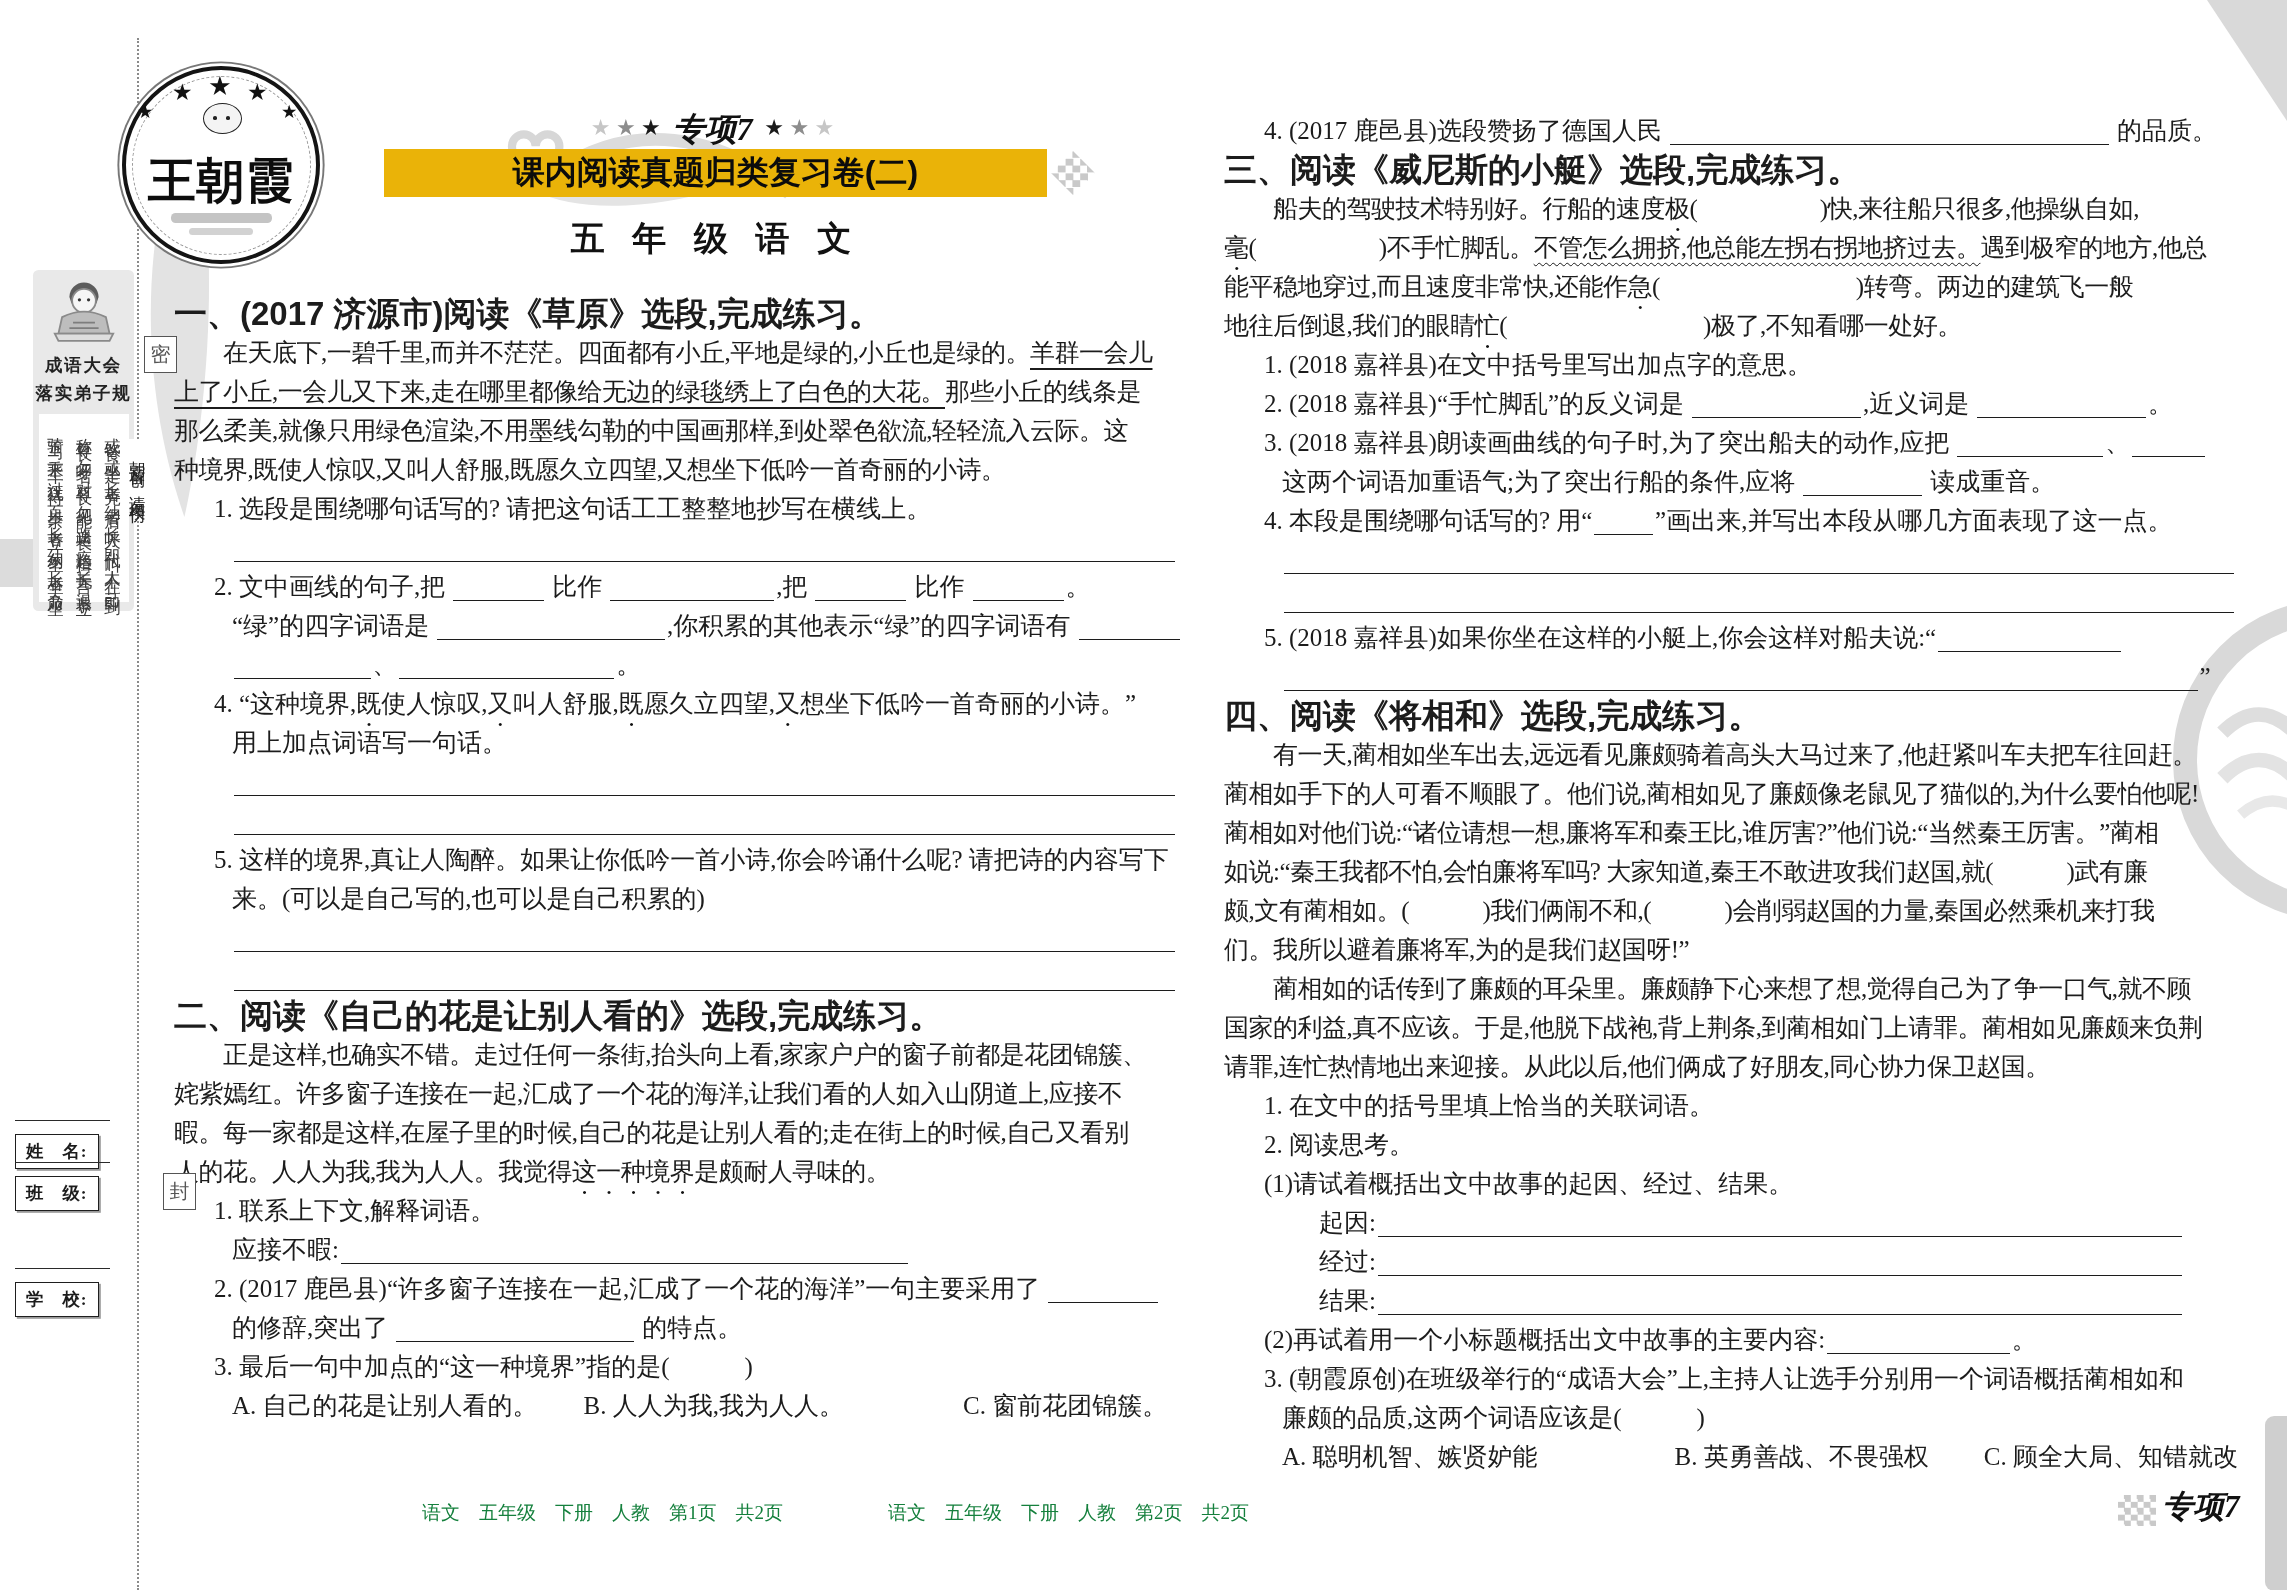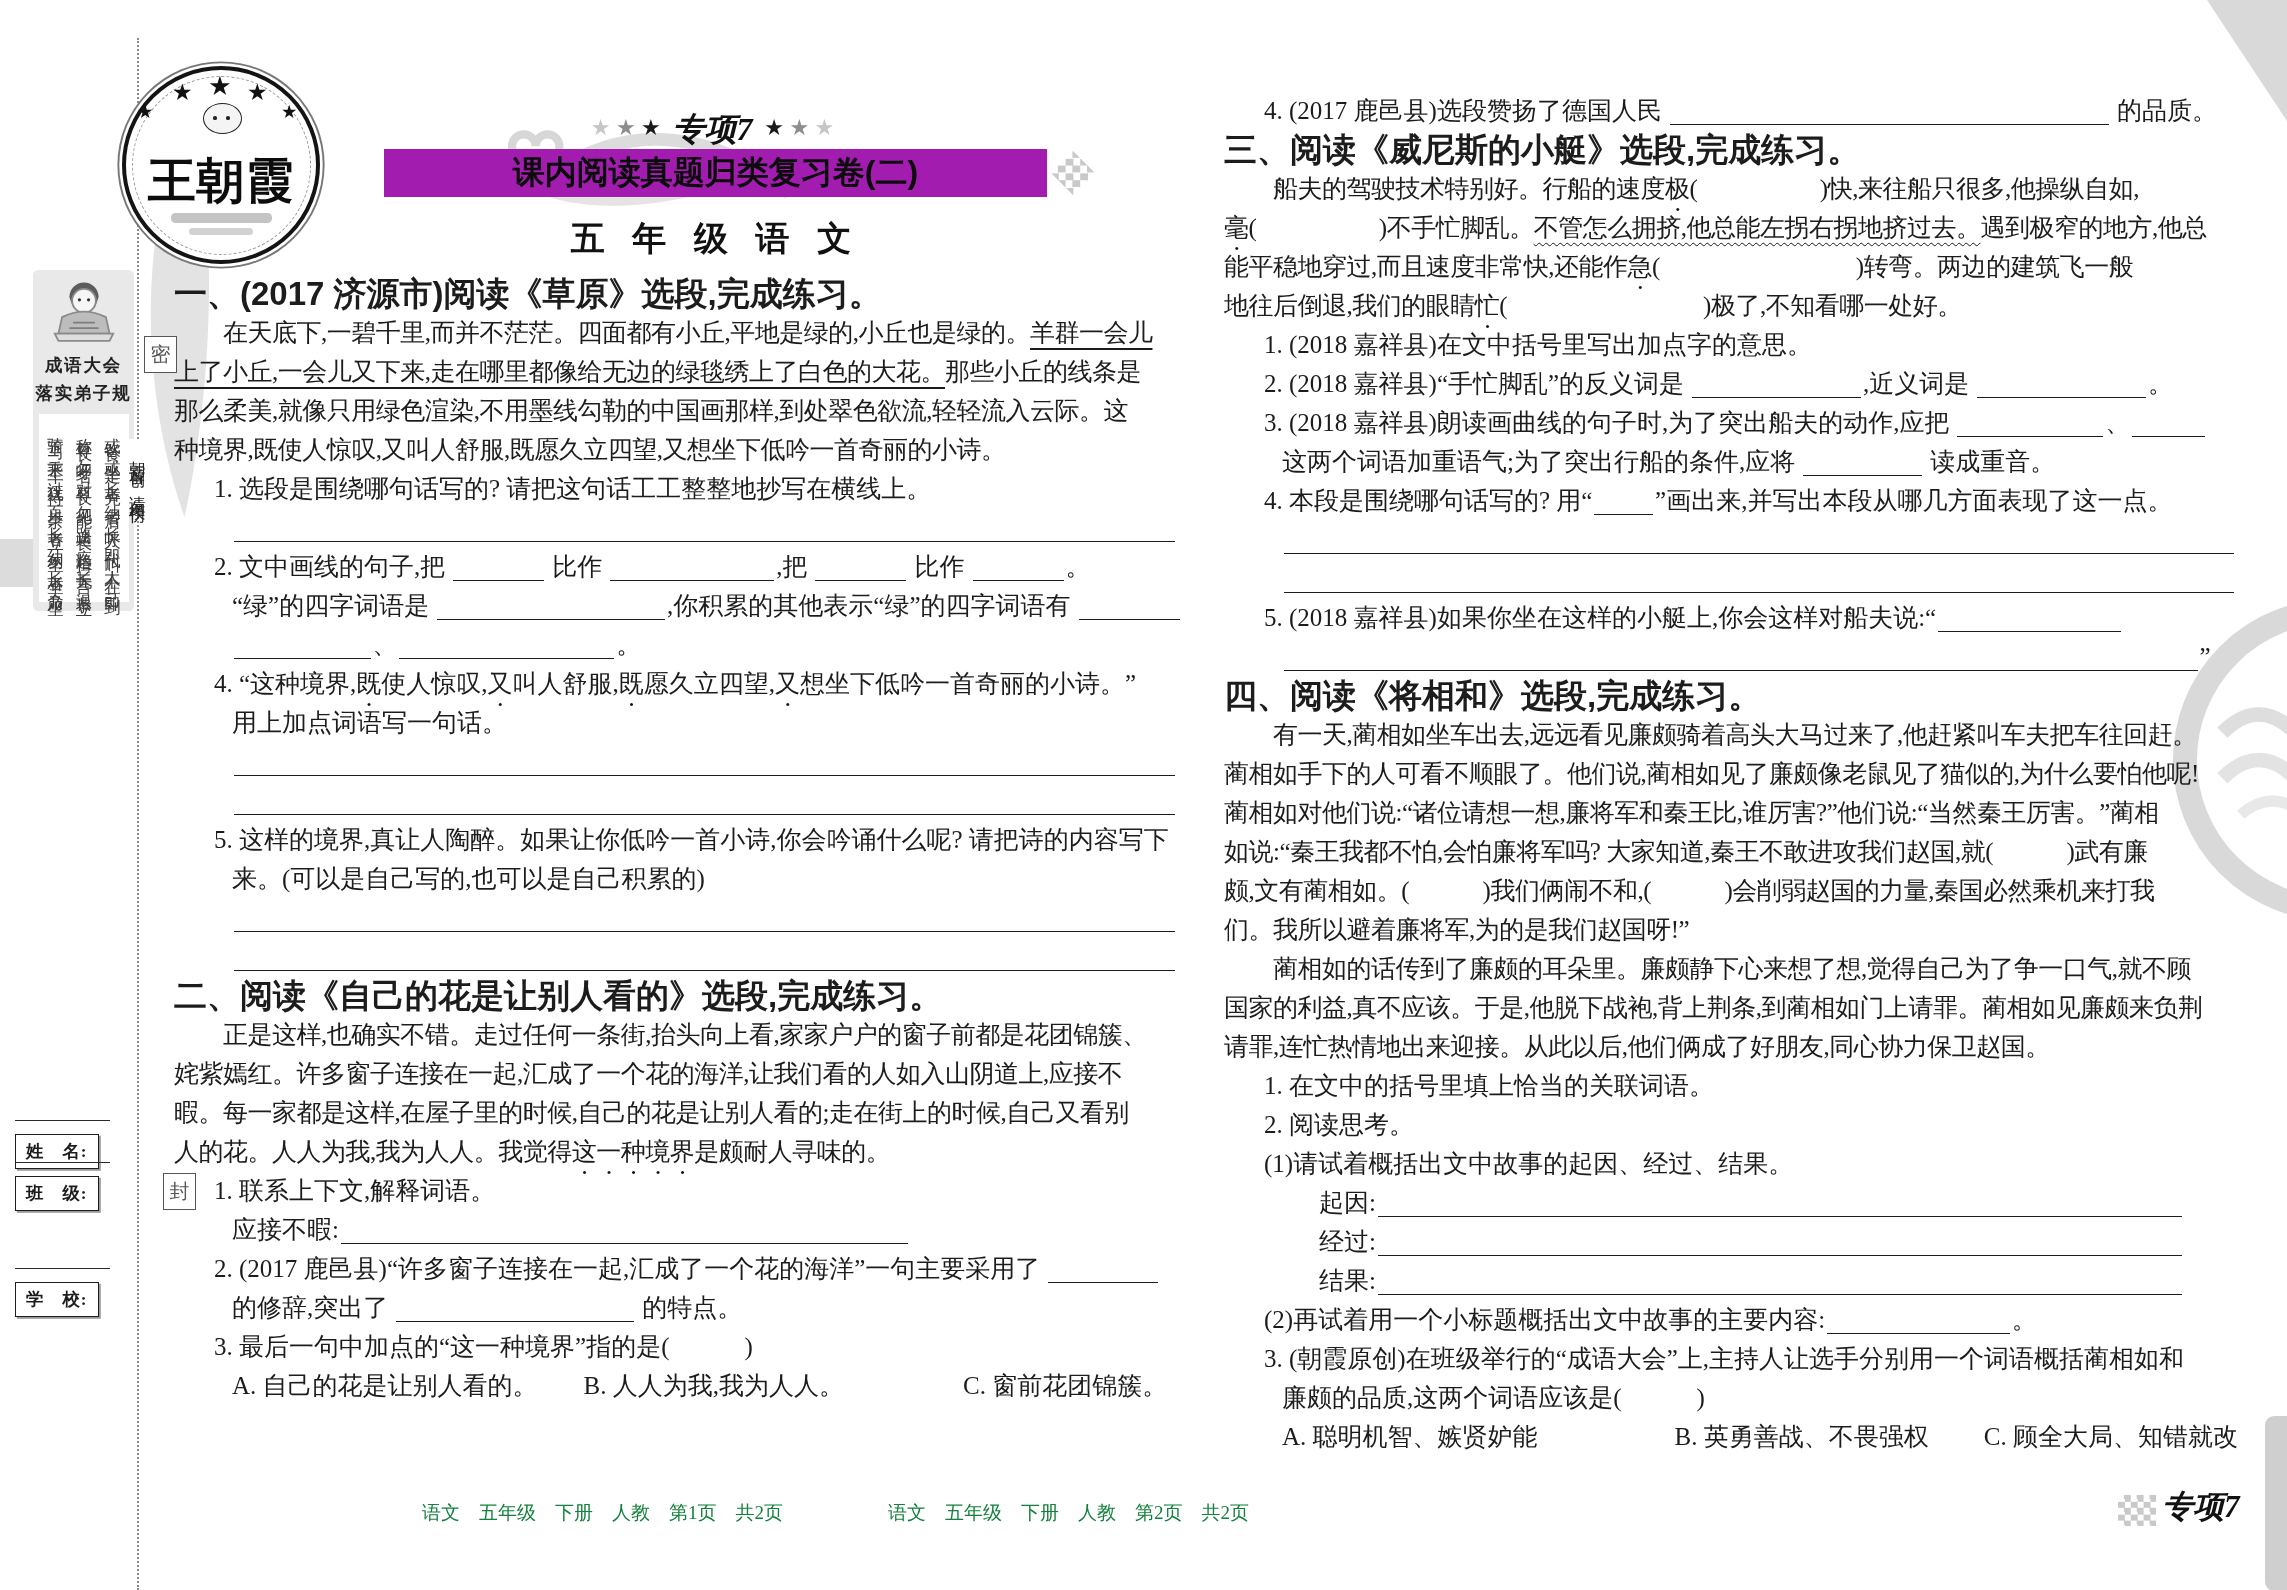--- a/index.html
+++ b/index.html
@@ -63,7 +63,7 @@
             font-family:"Liberation Sans","DejaVu Sans",sans-serif;font-weight:bold;font-size:34px;letter-spacing:9.1px;color:#111;}
 
   
-  .col{position:absolute;z-index:2;}
+  .col{position:absolute;z-index:2;margin-top:20px;}
   .colL{left:174px;top:274px;width:1012px;}
   .colR{left:1224px;top:91px;width:1023px;}
   .t-line{height:39px;line-height:39px;white-space:nowrap;font-size:25px;}

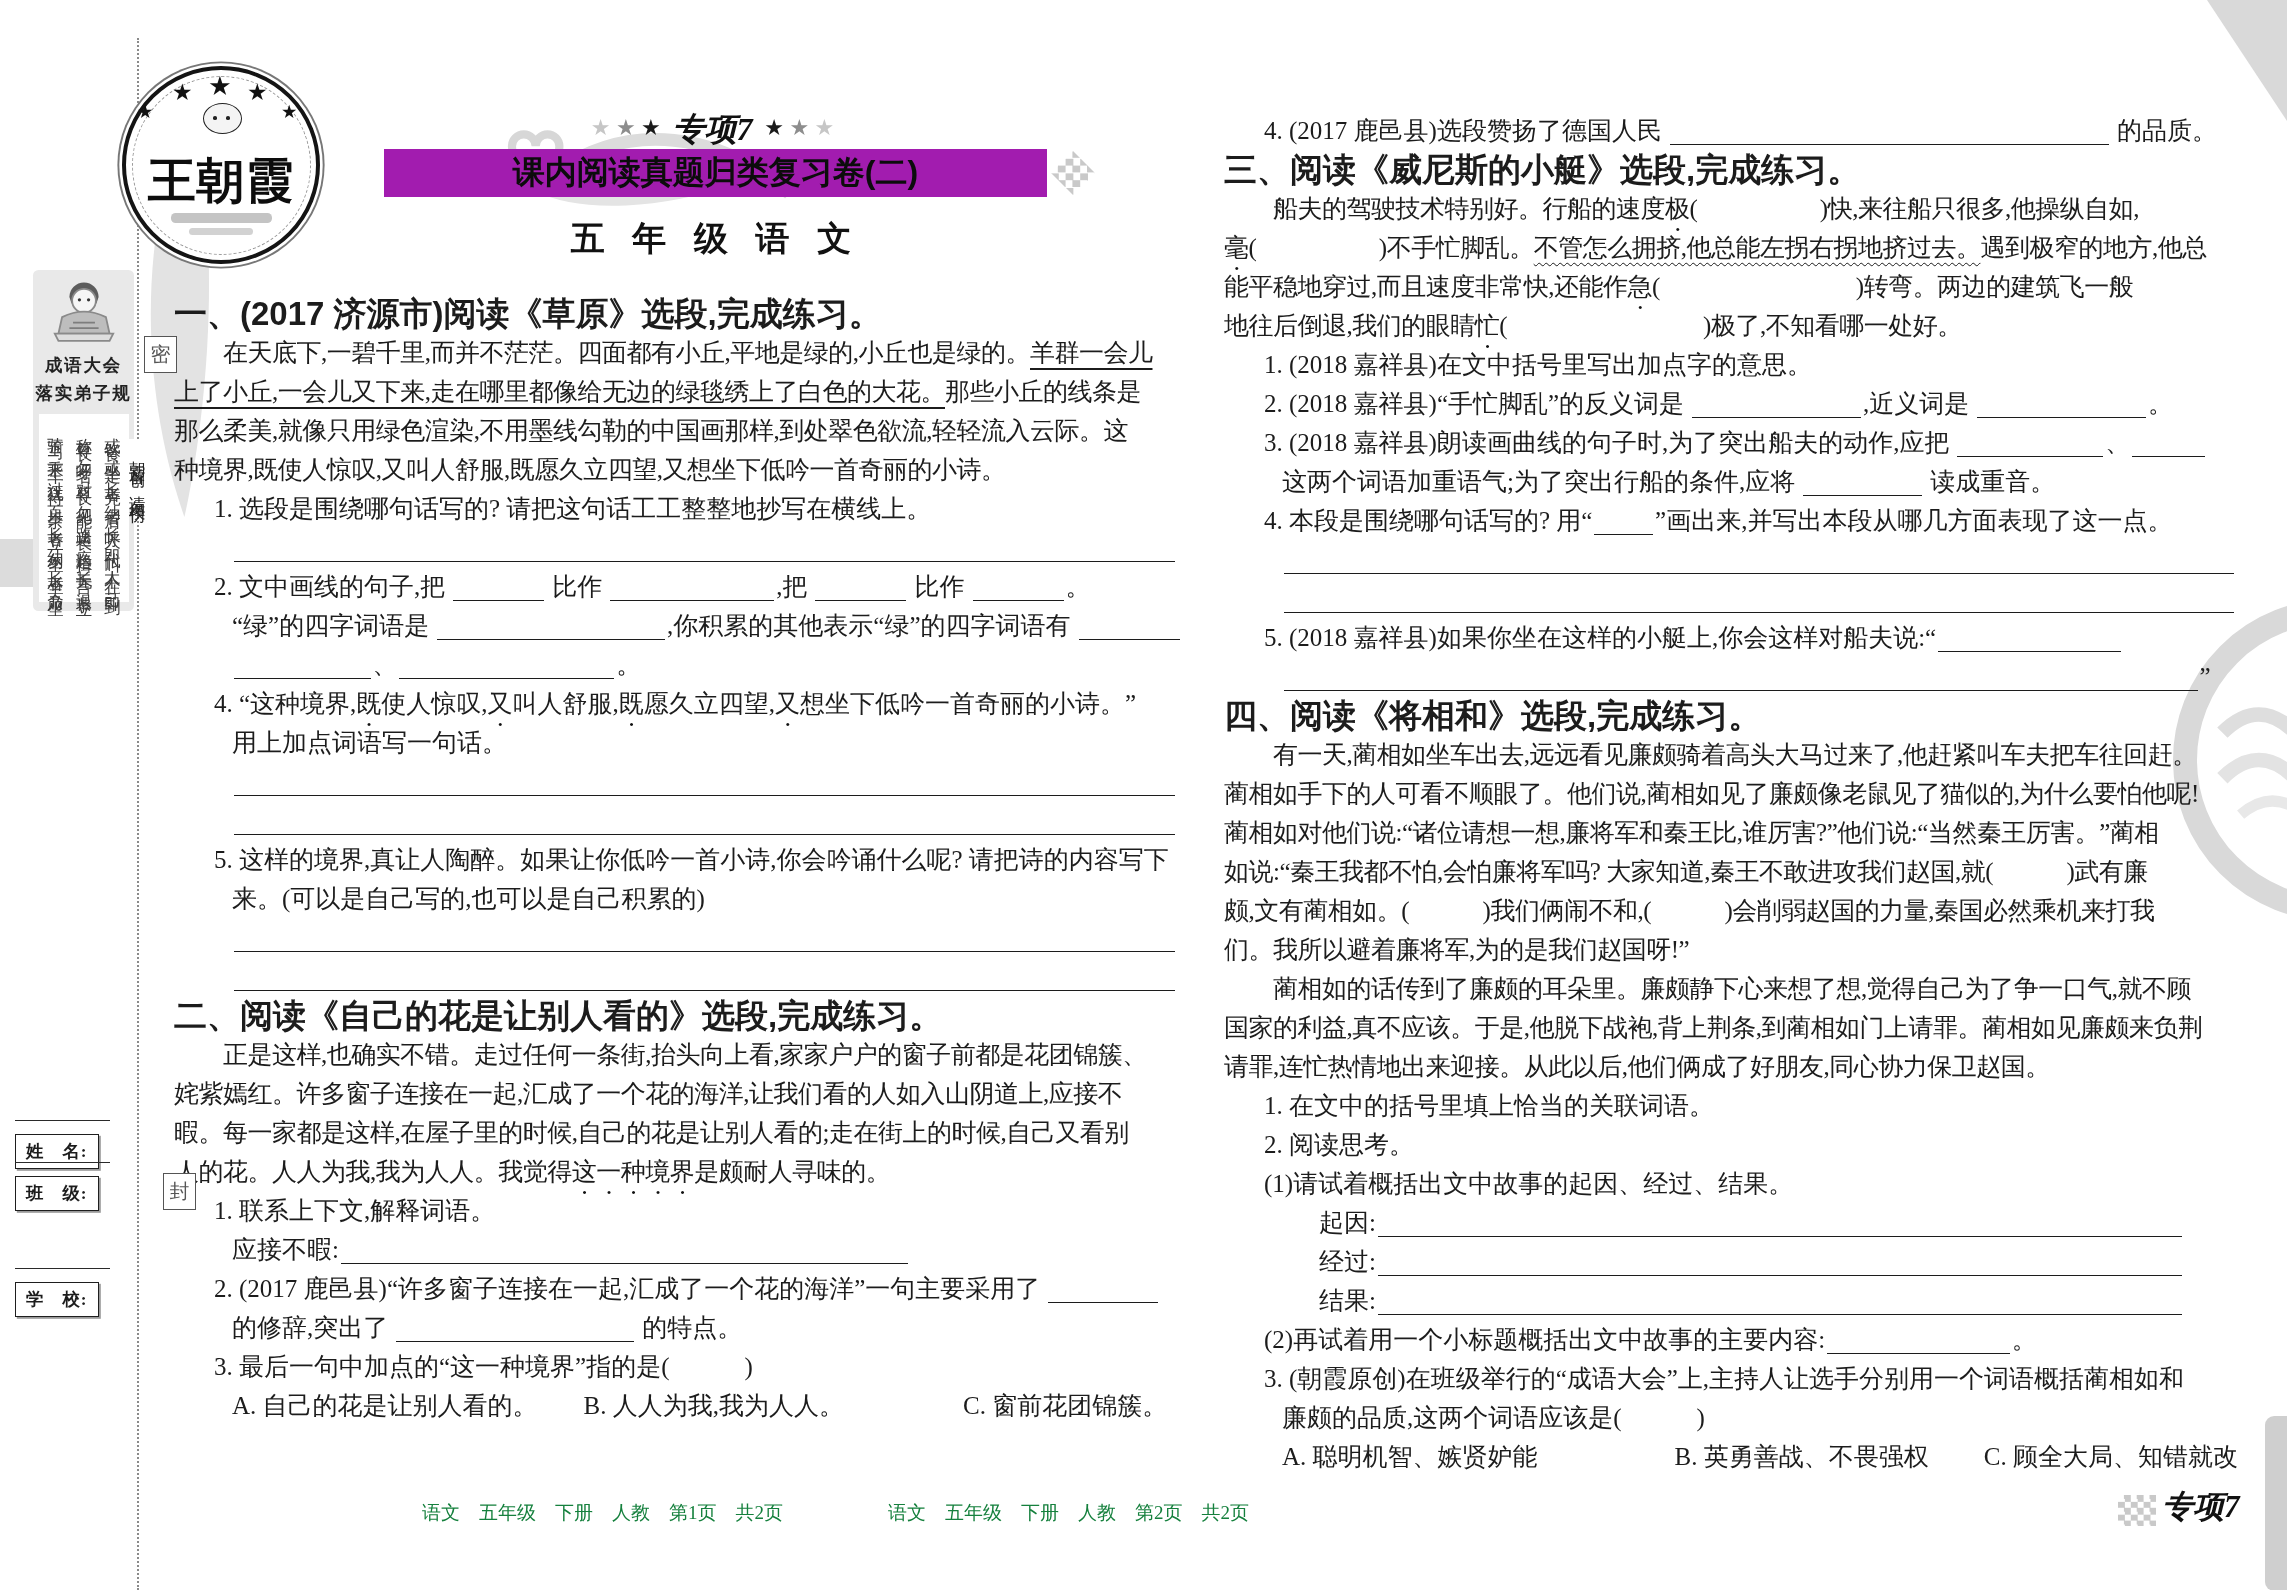--- a/index.html
+++ b/index.html
@@ -53,7 +53,7 @@
   .hdr-stars .st{font-size:22px;vertical-align:5.5px;margin:0 2.7px;}
   .c1{color:#c6c6c6;} .c2{color:#8d8d8d;} .c3{color:#1a1a1a;}
   .unit{font-size:32px;font-style:italic;font-weight:bold;margin:0 9.1px;color:#111;}
-  .banner{position:absolute;left:384px;top:149px;width:663px;height:48px;background:#a21caf;z-index:2;
+  .banner{position:absolute;left:384px;top:149px;width:663px;height:48px;background:#eab308;z-index:2;
           display:flex;align-items:center;justify-content:center;}
   .banner span{font-family:"Liberation Sans","DejaVu Sans",sans-serif;font-weight:bold;font-size:32px;color:#0c0c0c;}
   .pix{position:absolute;left:1051px;top:151px;width:44px;height:44px;z-index:2;

